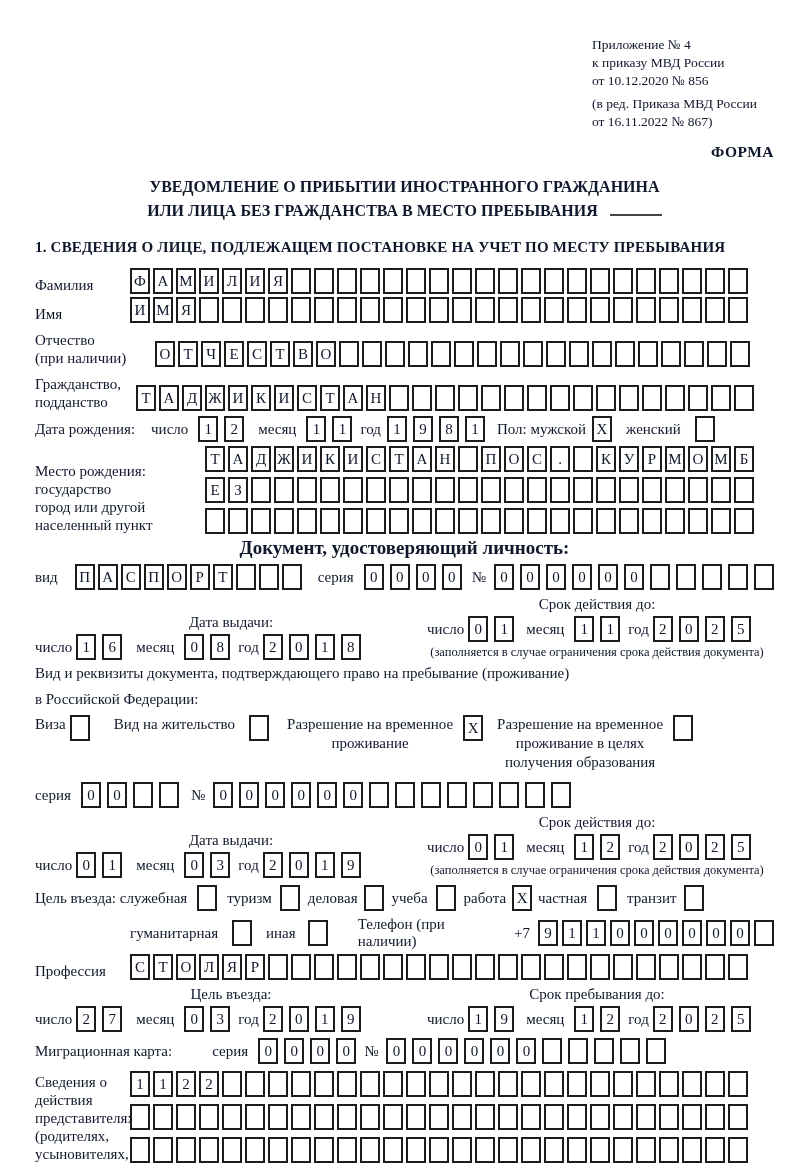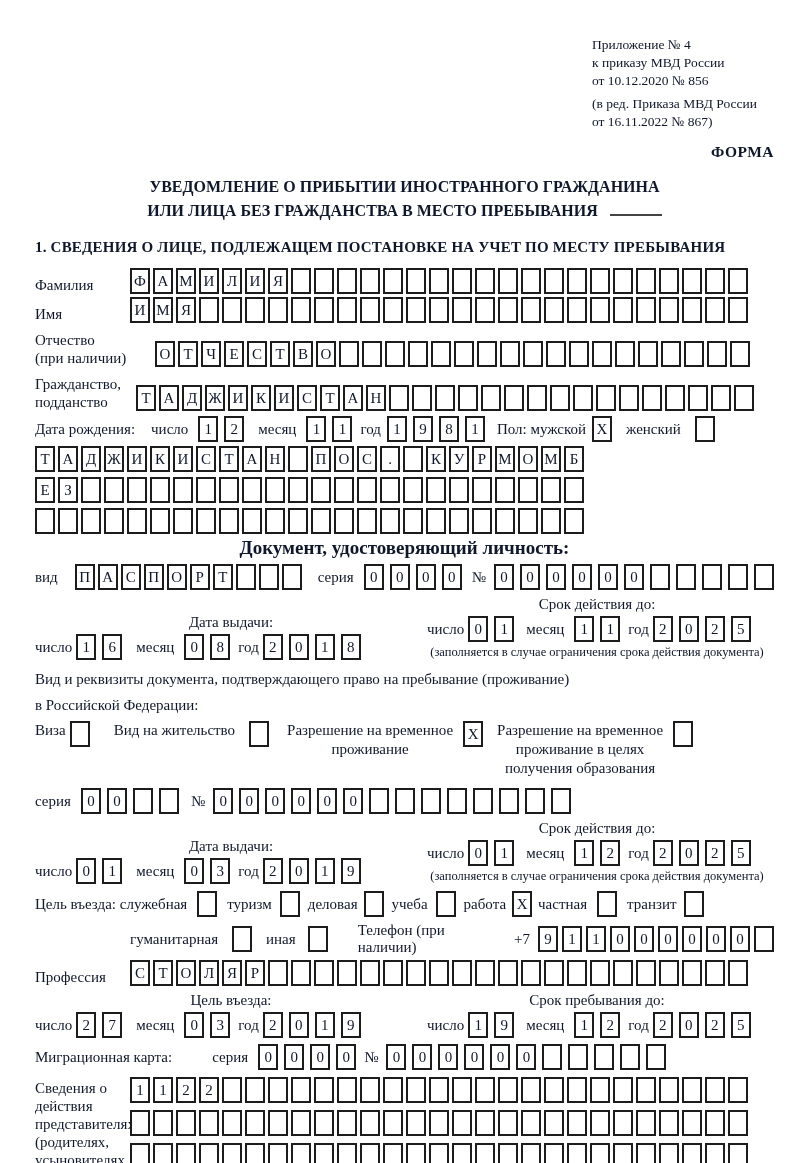--- a/index.html
+++ b/index.html
@@ -233,6 +233,12 @@
     </div>
 
     <div class="row">
+      <span class="lbl w170">
+        <span>Место рождения:</span><br>
+        <span>государство</span><br>
+        <span>город или другой</span><br>
+        <span>населенный пункт</span>
+      </span>
       <span class="stack">
         <span class="cells">
             <span class="cell">Т</span>

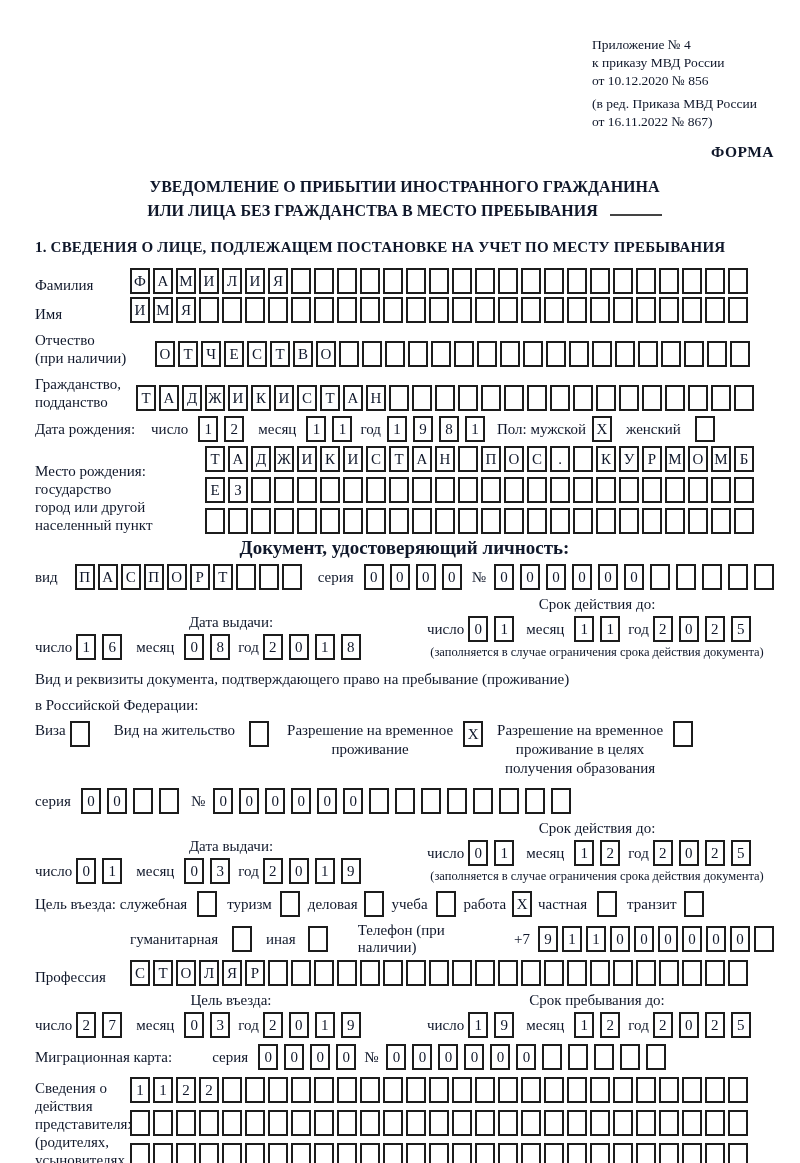--- a/index.html
+++ b/index.html
@@ -35,7 +35,7 @@
   .dhdr{text-align:center;font-size:15px;line-height:19px;margin-bottom:2px;}
   .dline{display:flex;align-items:center;font-size:15px;}
   .dnote{font-size:12.5px;margin-top:3px;text-align:center;white-space:nowrap;}
-  .para{font-size:15px;line-height:26px;margin-top:6px;}
+  .para{font-size:15px;line-height:26px;}
   .ckrow{display:flex;align-items:flex-start;margin-top:3px;font-size:15px;line-height:19px;}
   .ckbox{margin-top:0;}
   .ck2{text-align:center;}

